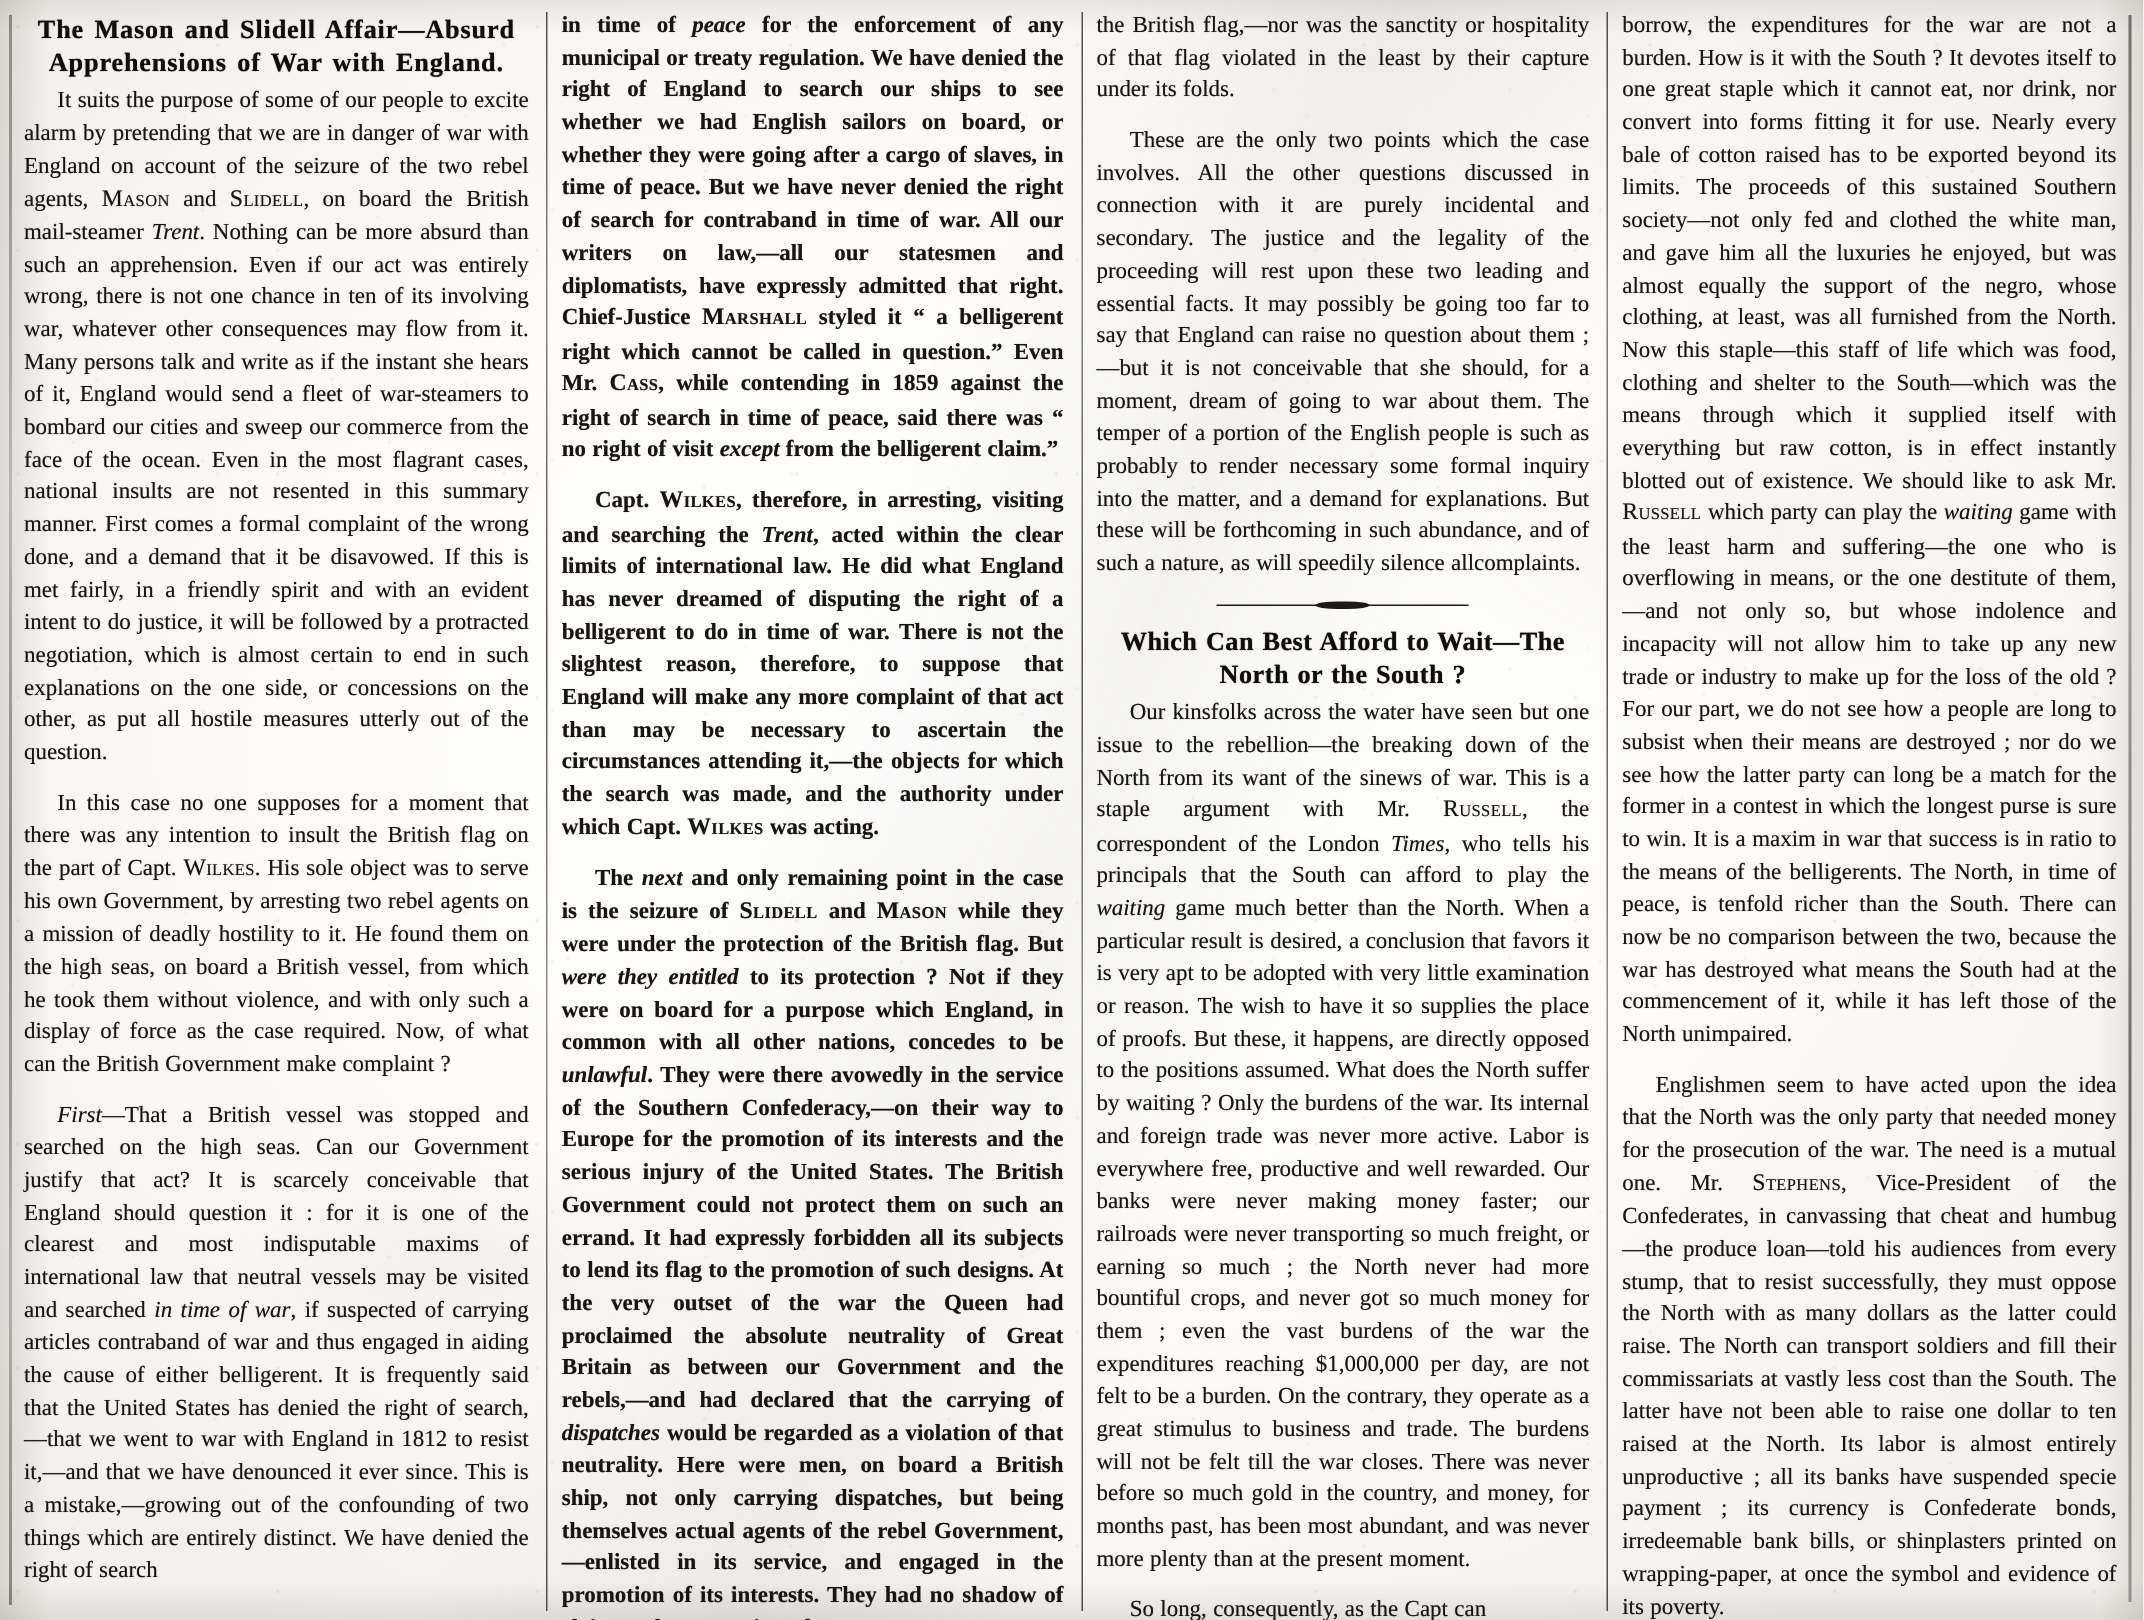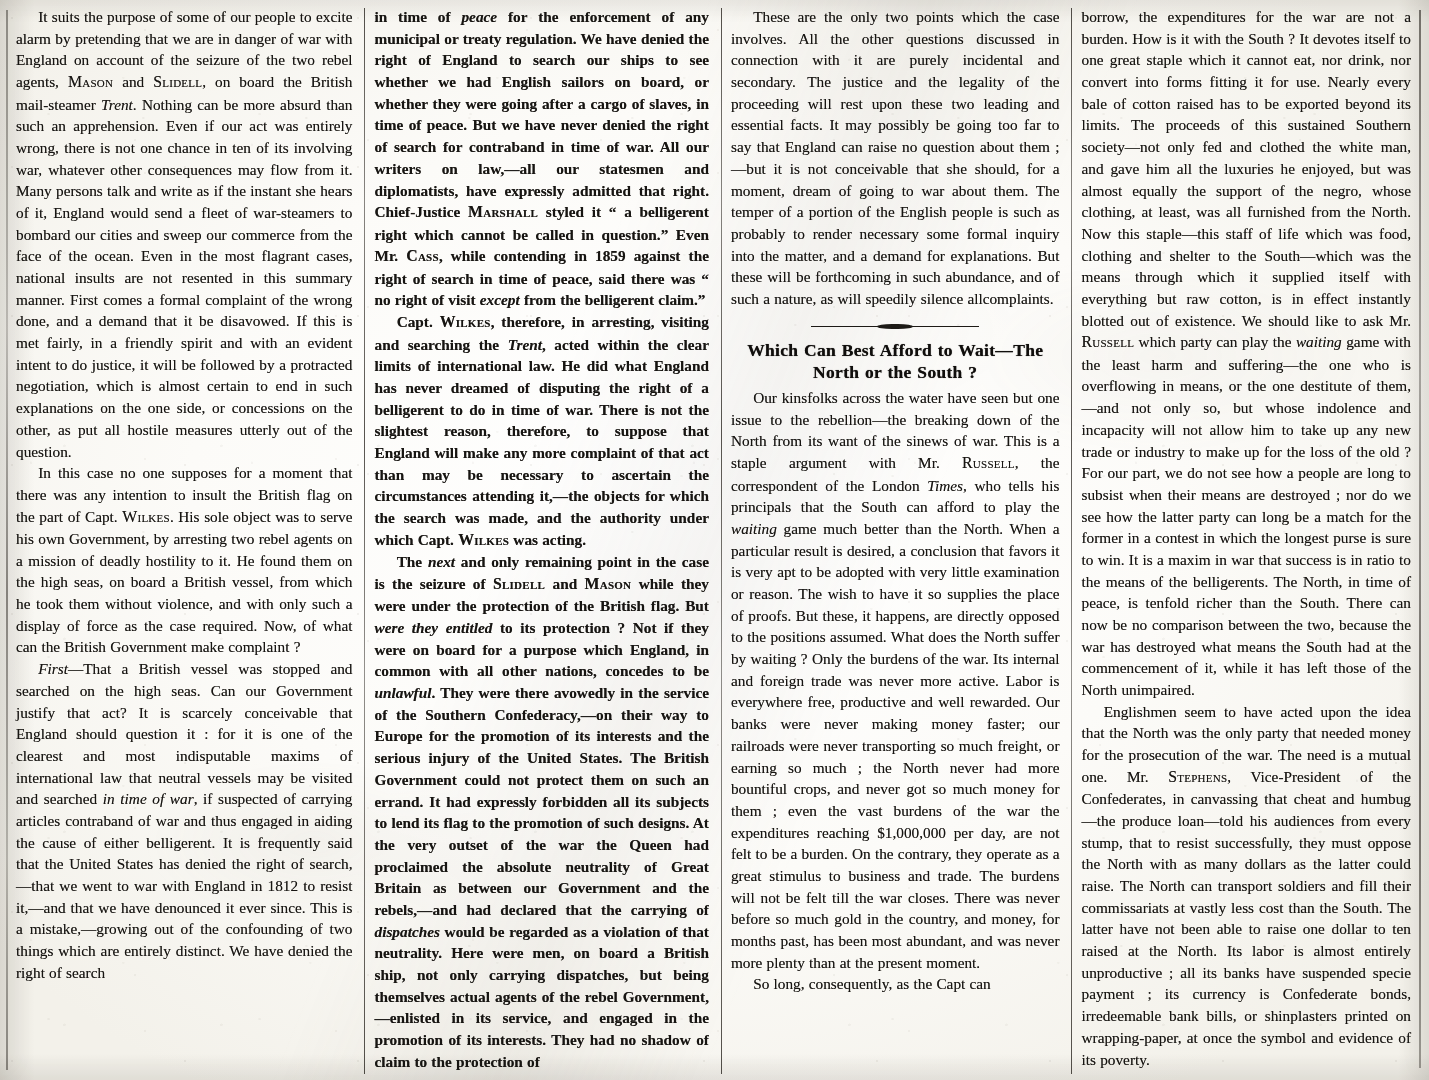--- a/index.html
+++ b/index.html
@@ -217,6 +217,10 @@
 
     <div class="column col-1">
 
+      <h2 class="headline">
+        <span>The Mason and Slidell Affair—Absurd</span><br>
+        <span>Apprehensions of War with England.</span>
+      </h2>
 
       <p class="para"><span>It suits the purpose of some of our people to excite alarm by pretending that we are in danger of war with England on account of the seizure of the two rebel agents, </span><span class="sc">Mason</span><span> and </span><span class="sc">Slidell</span><span>, on board the British mail-steamer </span><i>Trent</i><span>. Nothing can be more absurd than such an apprehension. Even if our act was entirely wrong, there is not one chance in ten of its involving war, whatever other consequences may flow from it. Many persons talk and write as if the instant she hears of it, England would send a fleet of war-steamers to bombard our cities and sweep our commerce from the face of the ocean. Even in the most flagrant cases, national insults are not resented in this summary manner. First comes a formal complaint of the wrong done, and a demand that it be disavowed. If this is met fairly, in a friendly spirit and with an evident intent to do justice, it will be followed by a protracted negotiation, which is almost certain to end in such explanations on the one side, or concessions on the other, as put all hostile measures utterly out of the question.</span></p>
 

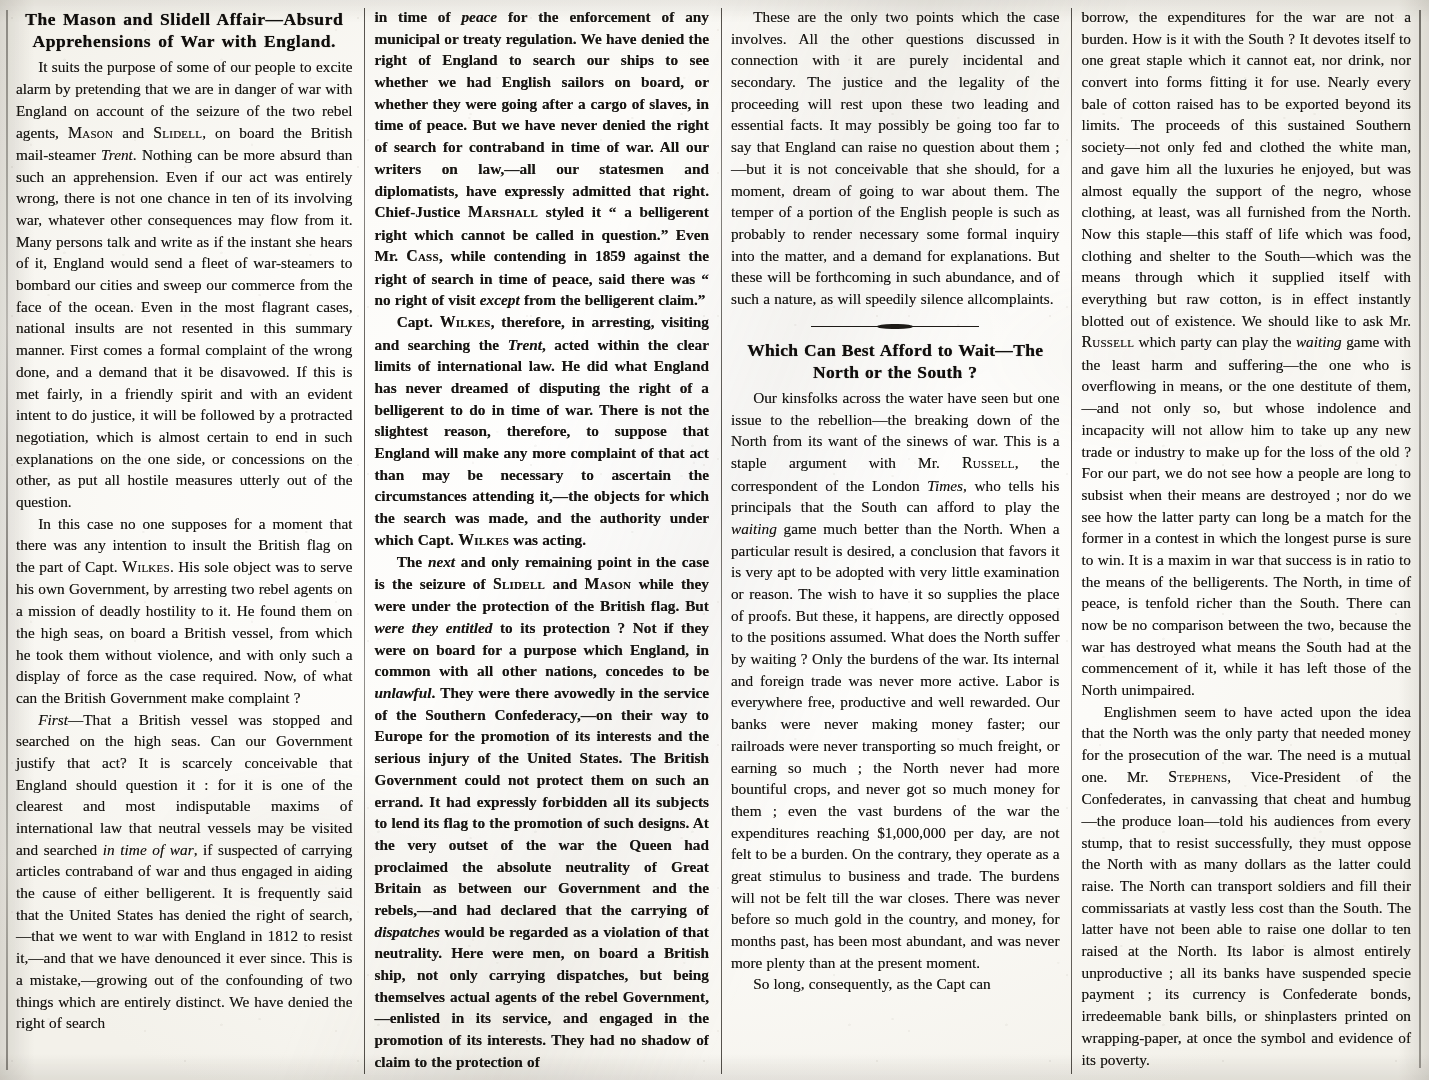--- a/index.html
+++ b/index.html
@@ -242,6 +242,7 @@
 
     <div class="column col-3">
 
+      <p class="para cont">the British flag,—nor was the sanctity or hospitality of that flag violated in the least by their capture under its folds.</p>
 
       <p class="para">These are the only two points which the case involves. All the other questions discussed in connection with it are purely incidental and secondary. The justice and the legality of the proceeding will rest upon these two leading and essential facts. It may possibly be going too far to say that England can raise no question about them ;—but it is not conceivable that she should, for a moment, dream of going to war about them. The temper of a portion of the English people is such as probably to render necessary some formal inquiry into the matter, and a demand for explanations. But these will be forthcoming in such abundance, and of such a nature, as will speedily silence allcomplaints.</p>
 

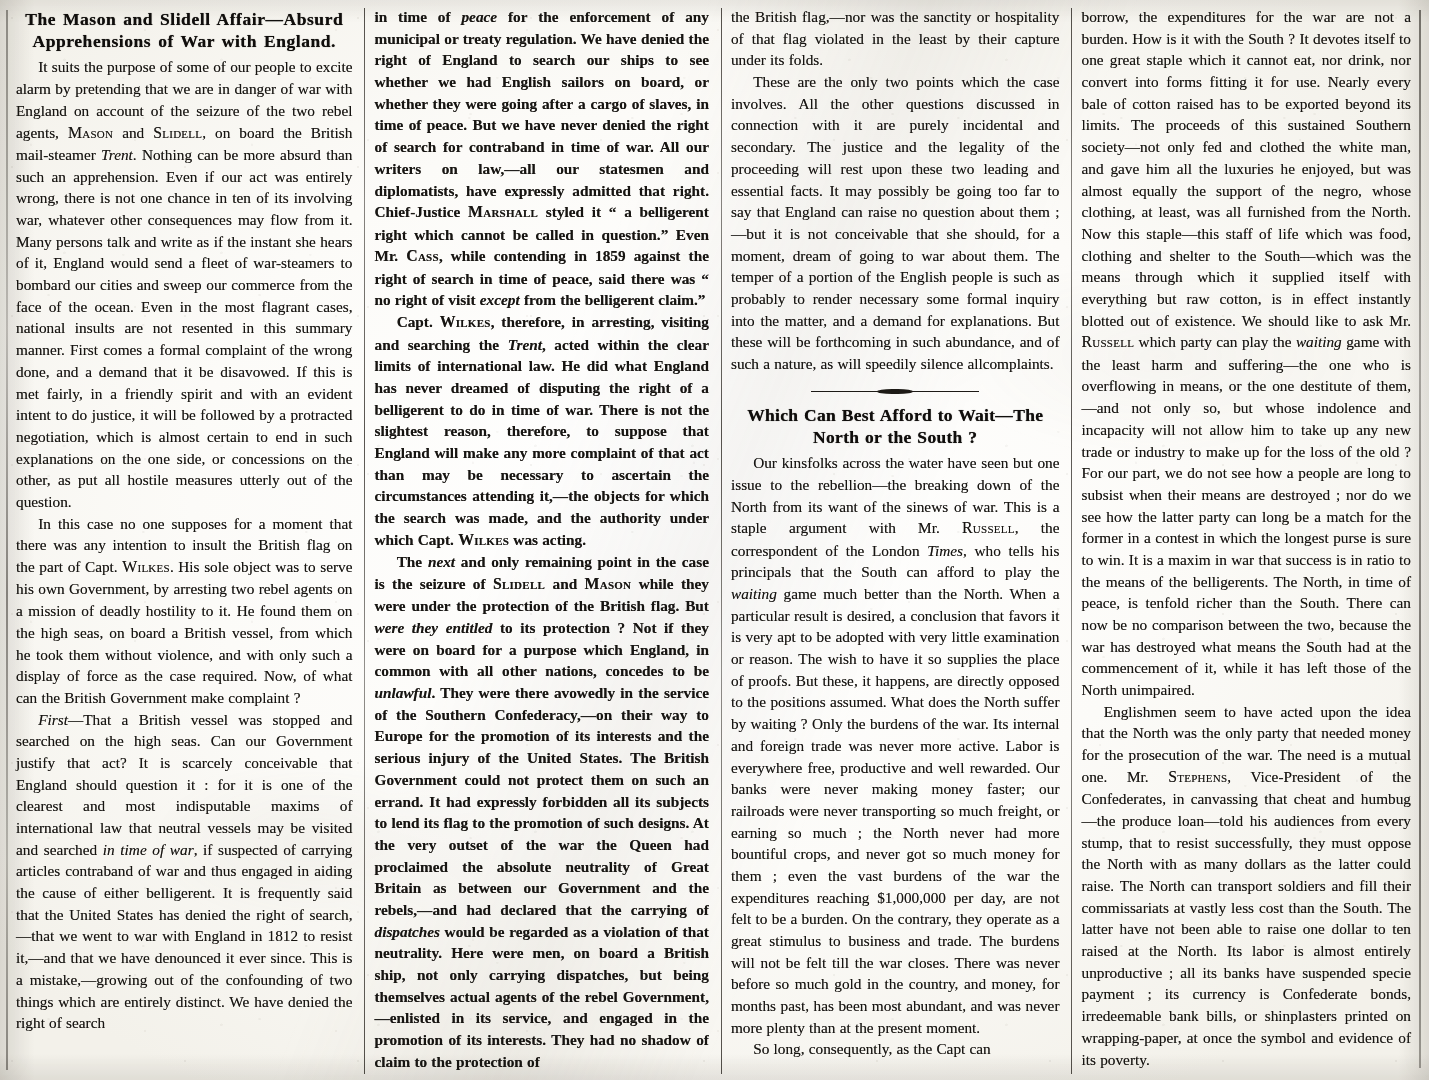--- a/index.html
+++ b/index.html
@@ -183,7 +183,7 @@
   p.para.cont {
     text-indent: 0;
   }
-  p.para + p.para { margin-top: 0; }
+  p.para + p.para { margin-top: 12px; }
 
   i, em { font-style: italic; }
 

